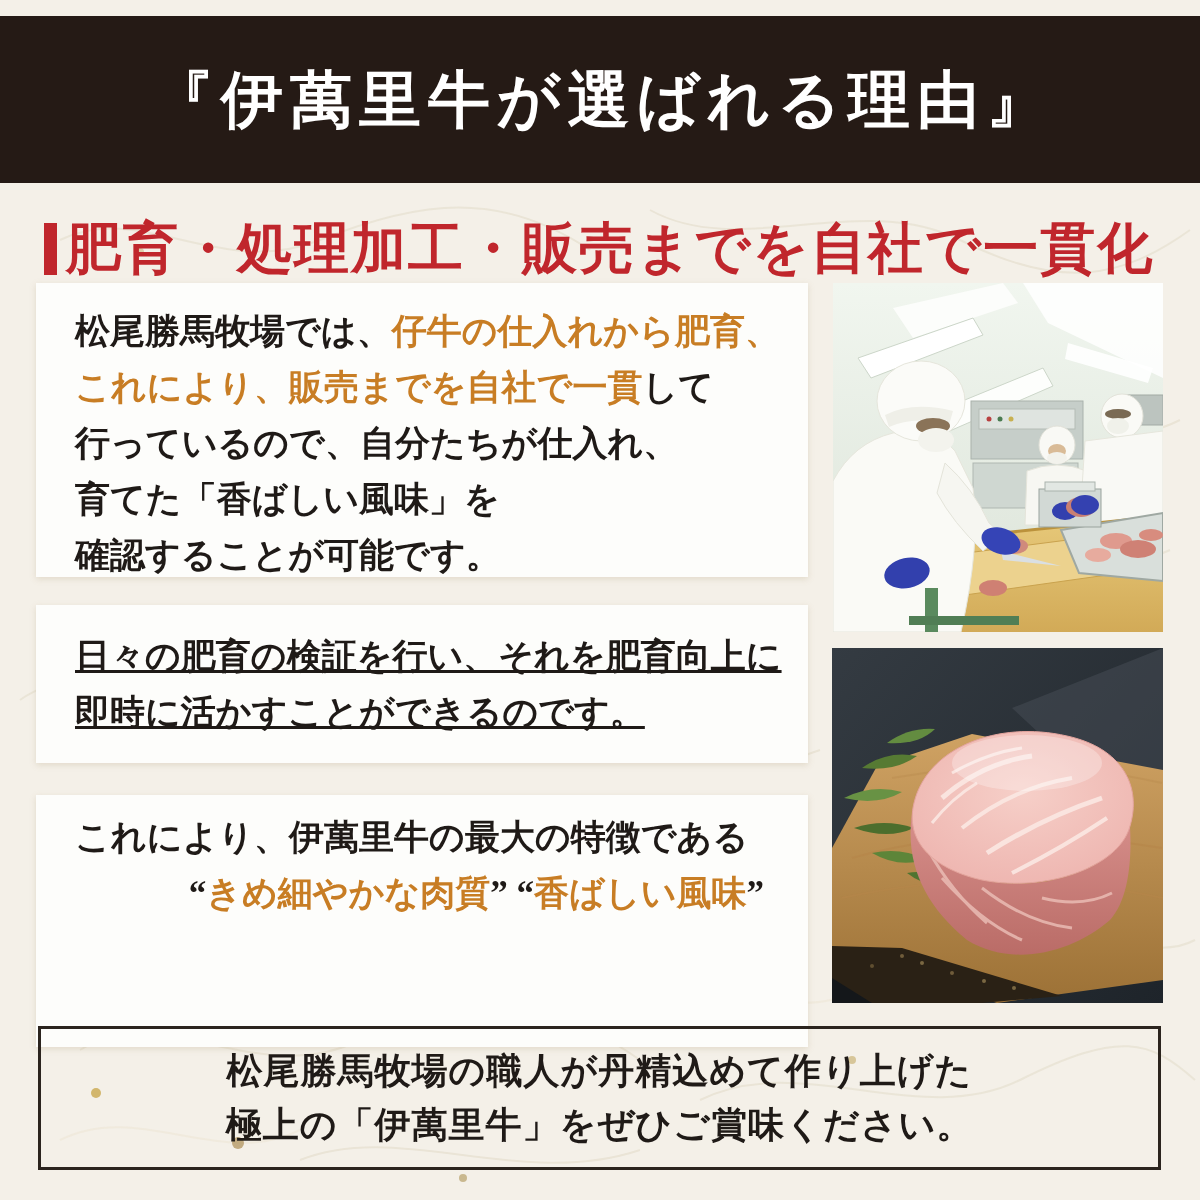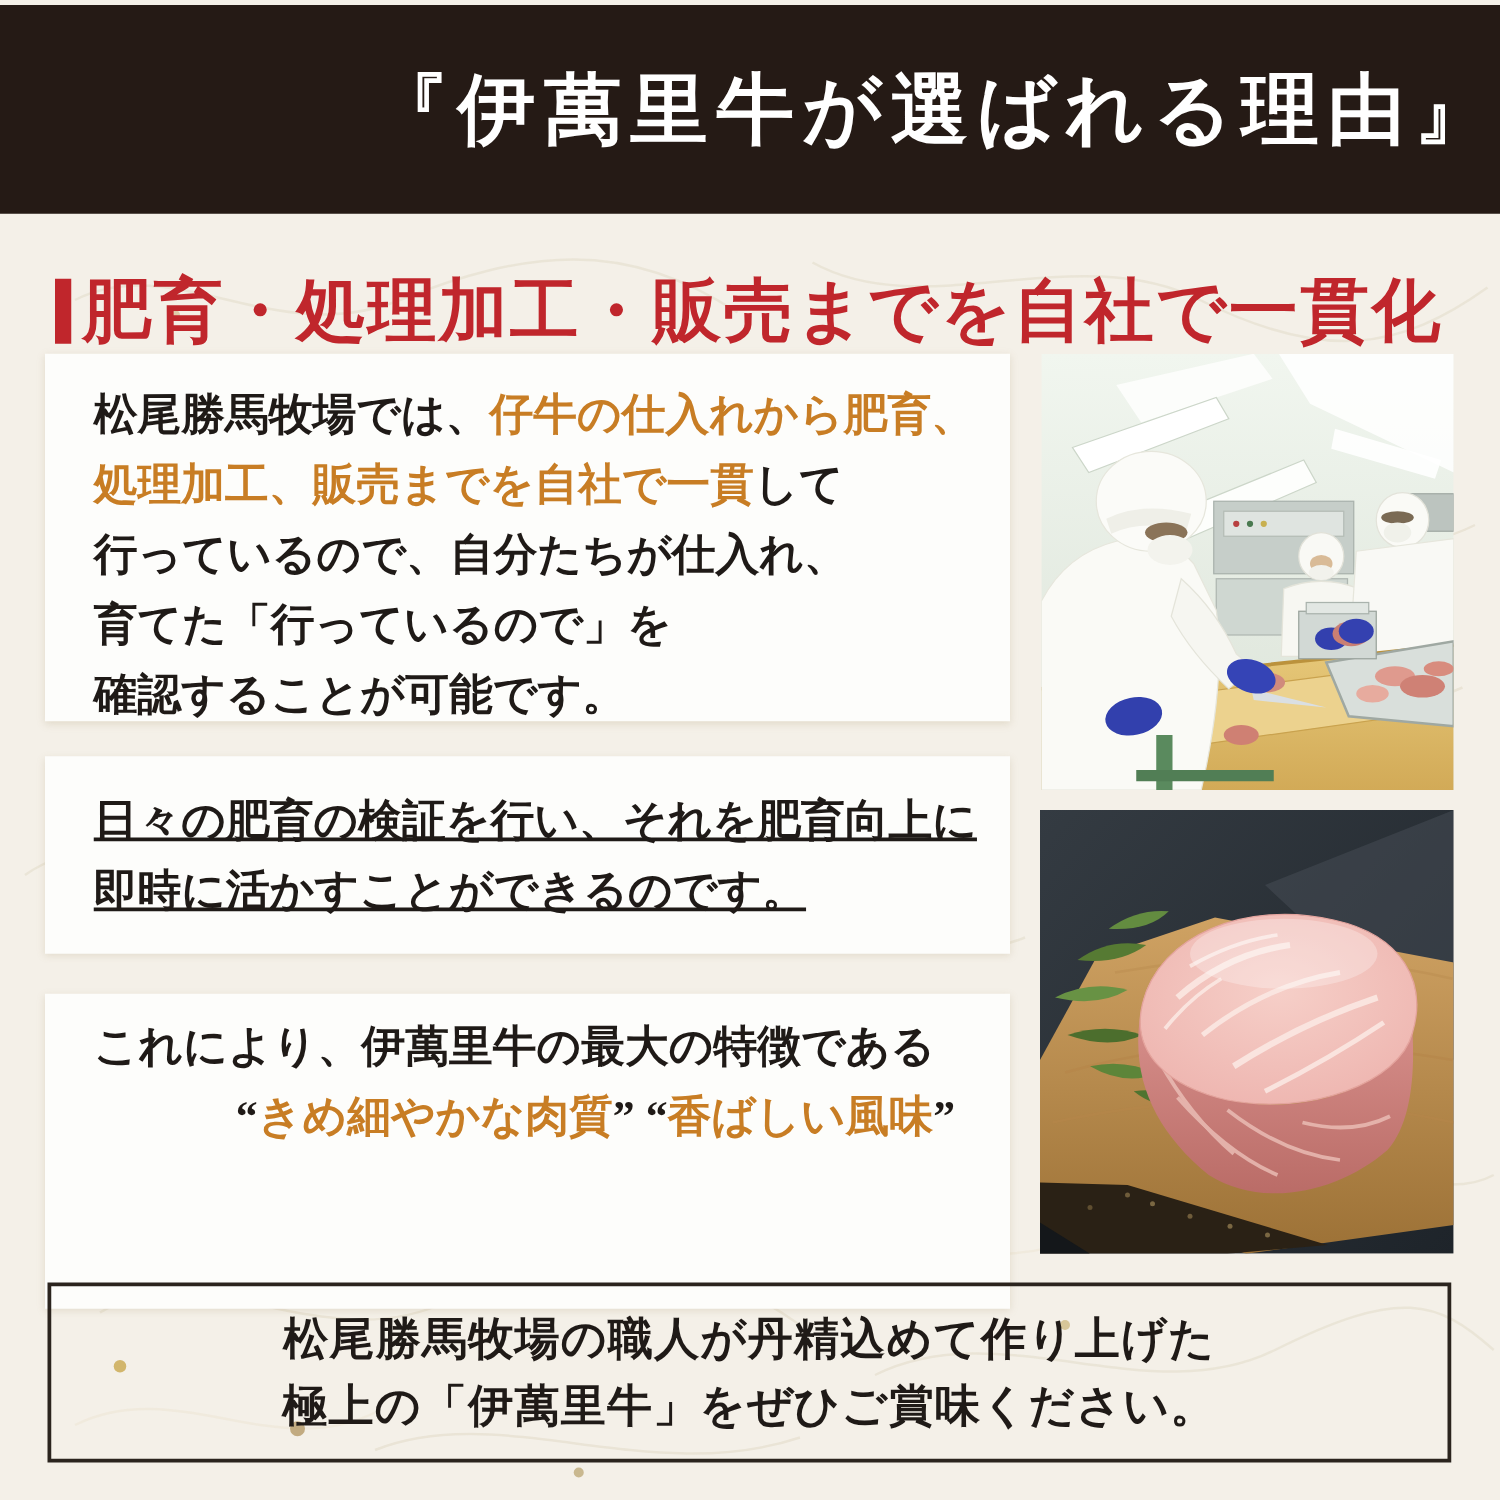--- a/index.html
+++ b/index.html
@@ -21,9 +21,9 @@
   .texture{position:absolute;left:0;top:0;width:1200px;height:1200px;z-index:0;}
   
   .header{
-    position:absolute;left:0;top:4px;width:1200px;height:167px;z-index:2;
+    position:absolute;left:0;top:16px;width:1200px;height:167px;z-index:2;
     background:var(--headerBg);
-    display:flex;align-items:center;justify-content:flex-end;
+    display:flex;align-items:center;justify-content:center;
   }
   .header-title{
     color:#ffffff;font-size:62px;font-weight:700;letter-spacing:7px;

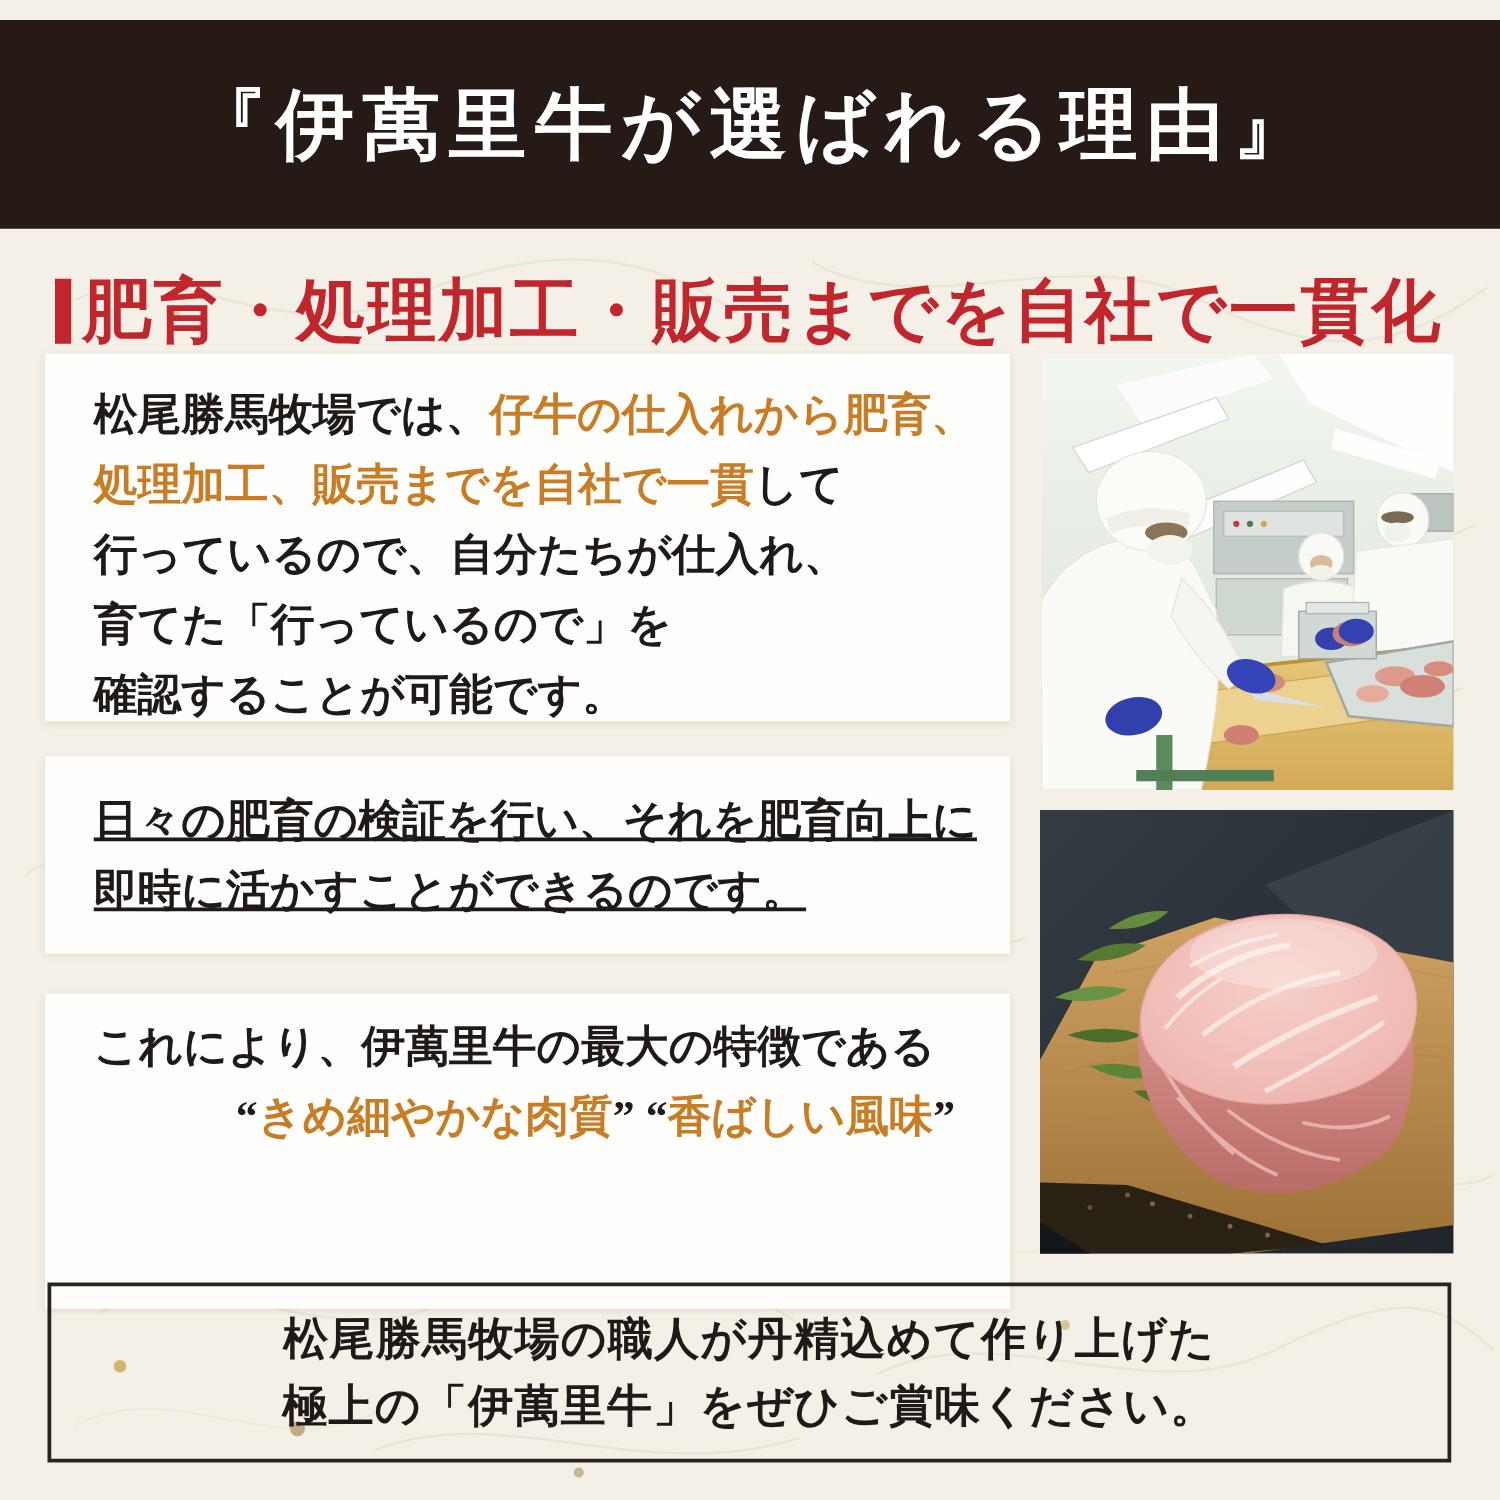--- a/index.html
+++ b/index.html
@@ -119,7 +119,7 @@
 
   <section class="card card-1">
       <div class="line"><span>松尾勝馬牧場では、</span><span class="accent">仔牛の仕入れから肥育、</span></div>
-      <div class="line"><span class="accent">処理加工、販売までを自社で一貫</span><span>して</span></div>
+      <div class="line"><span class="accent">これにより、販売までを自社で一貫</span><span>して</span></div>
       <div class="line"><span>行っているので、自分たちが仕入れ、</span></div>
       <div class="line"><span>育てた「行っているので」を</span></div>
       <div class="line"><span>確認することが可能です。</span></div>

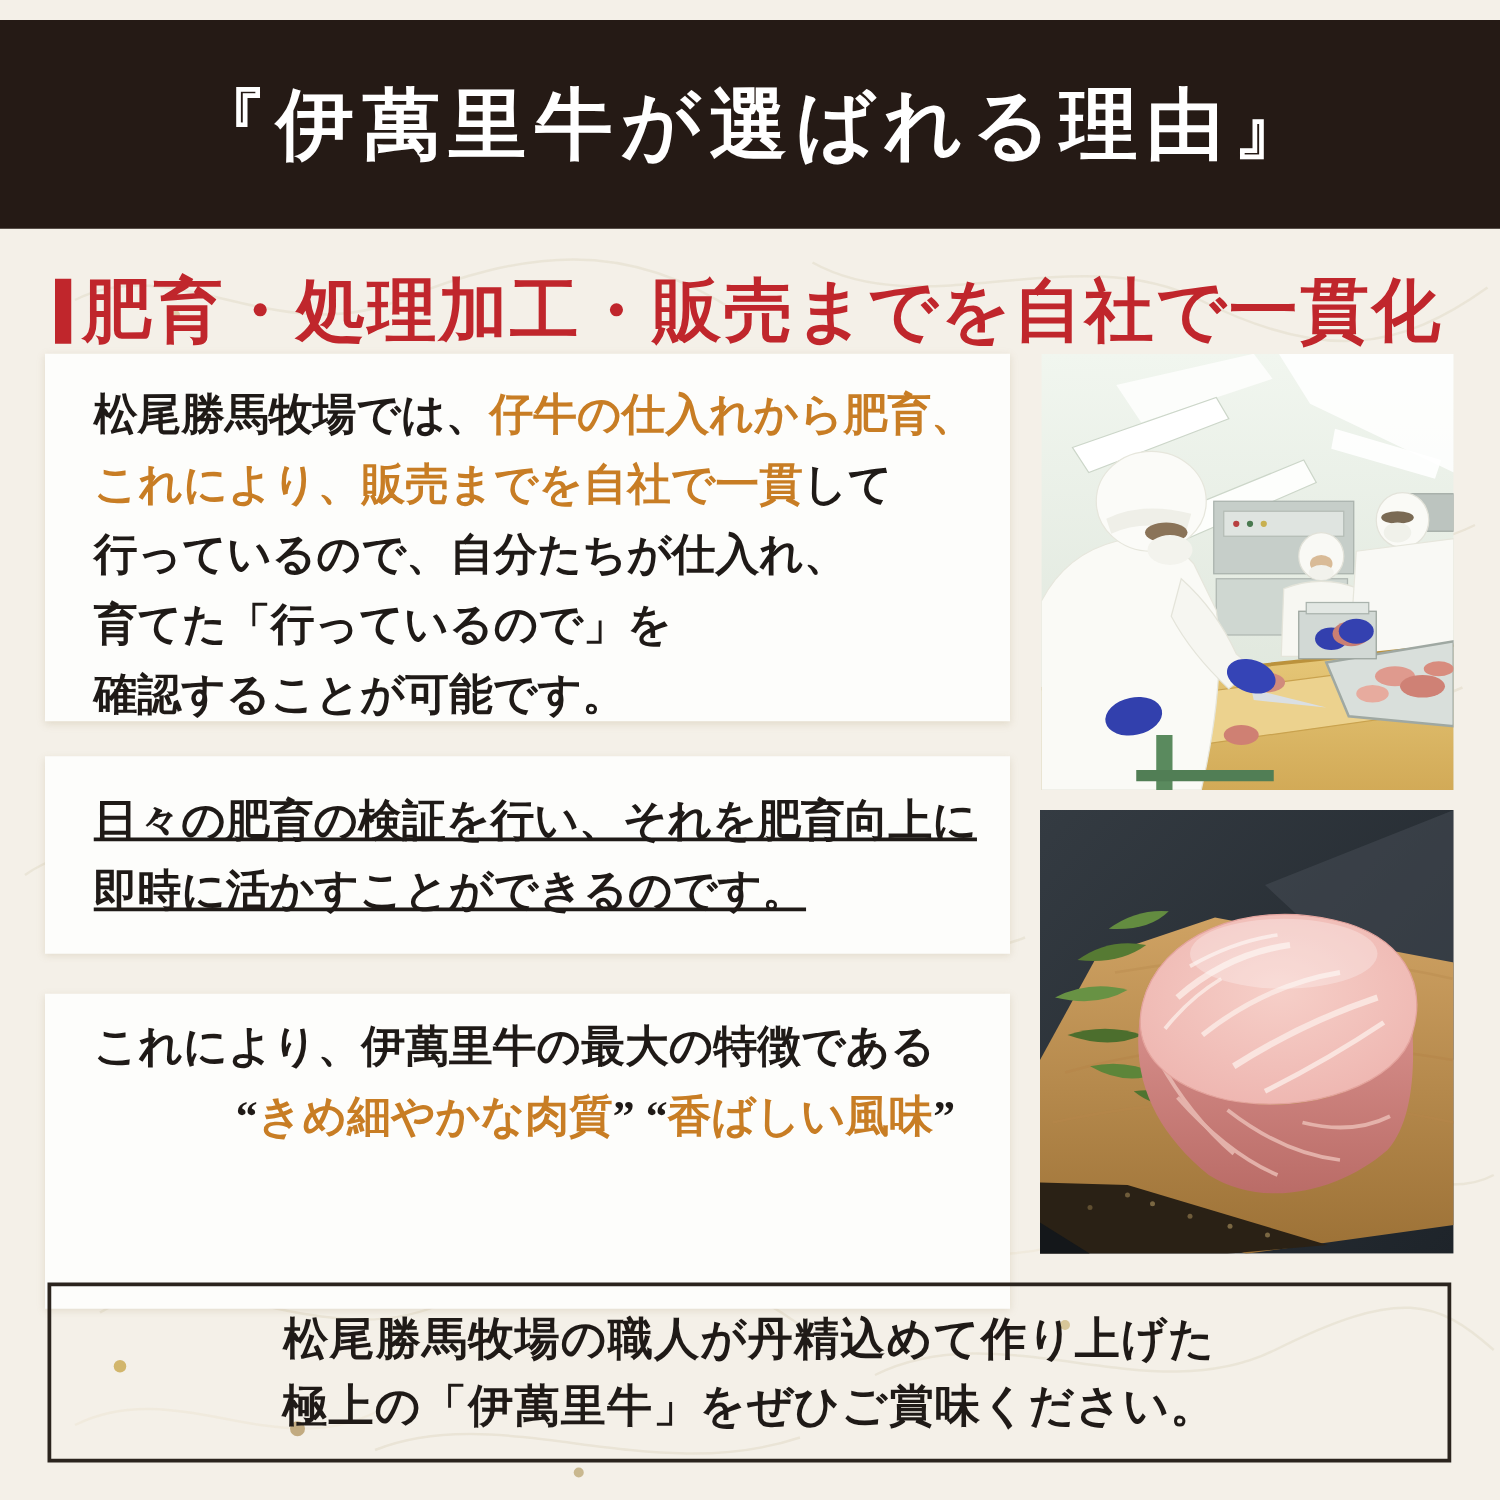--- a/index.html
+++ b/index.html
@@ -121,7 +121,7 @@
       <div class="line"><span>松尾勝馬牧場では、</span><span class="accent">仔牛の仕入れから肥育、</span></div>
       <div class="line"><span class="accent">これにより、販売までを自社で一貫</span><span>して</span></div>
       <div class="line"><span>行っているので、自分たちが仕入れ、</span></div>
-      <div class="line"><span>育てた「行っているので」を</span></div>
+      <div class="line"><span>育てた「香ばしい風味」を</span></div>
       <div class="line"><span>確認することが可能です。</span></div>
     </section>
   <section class="card card-2">

